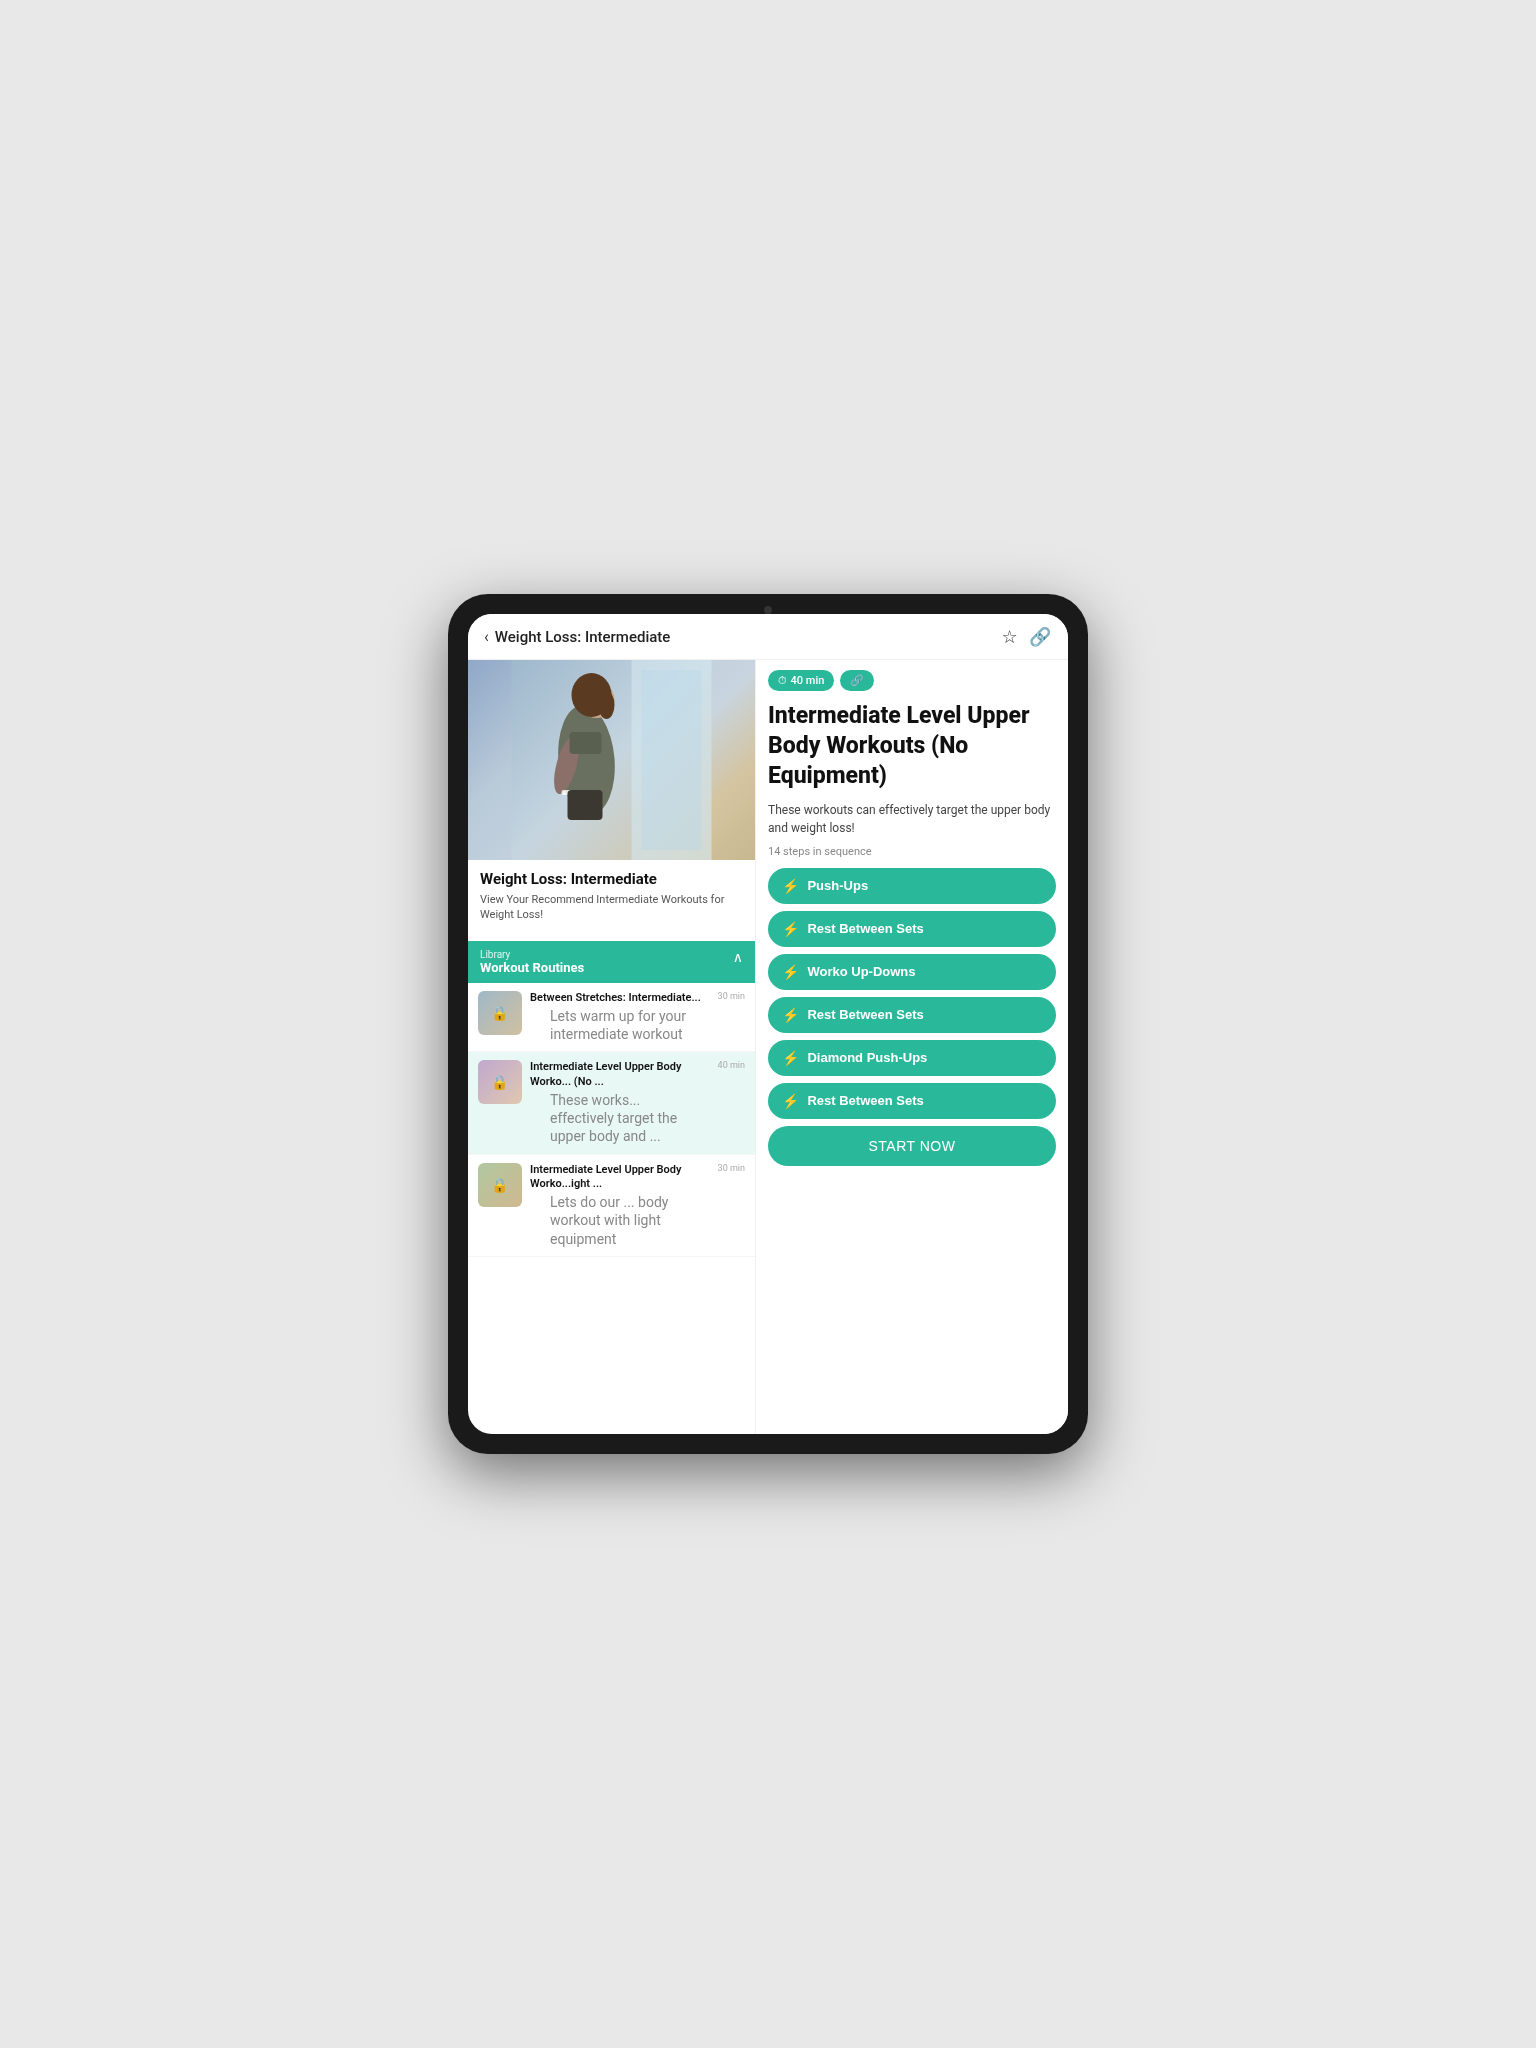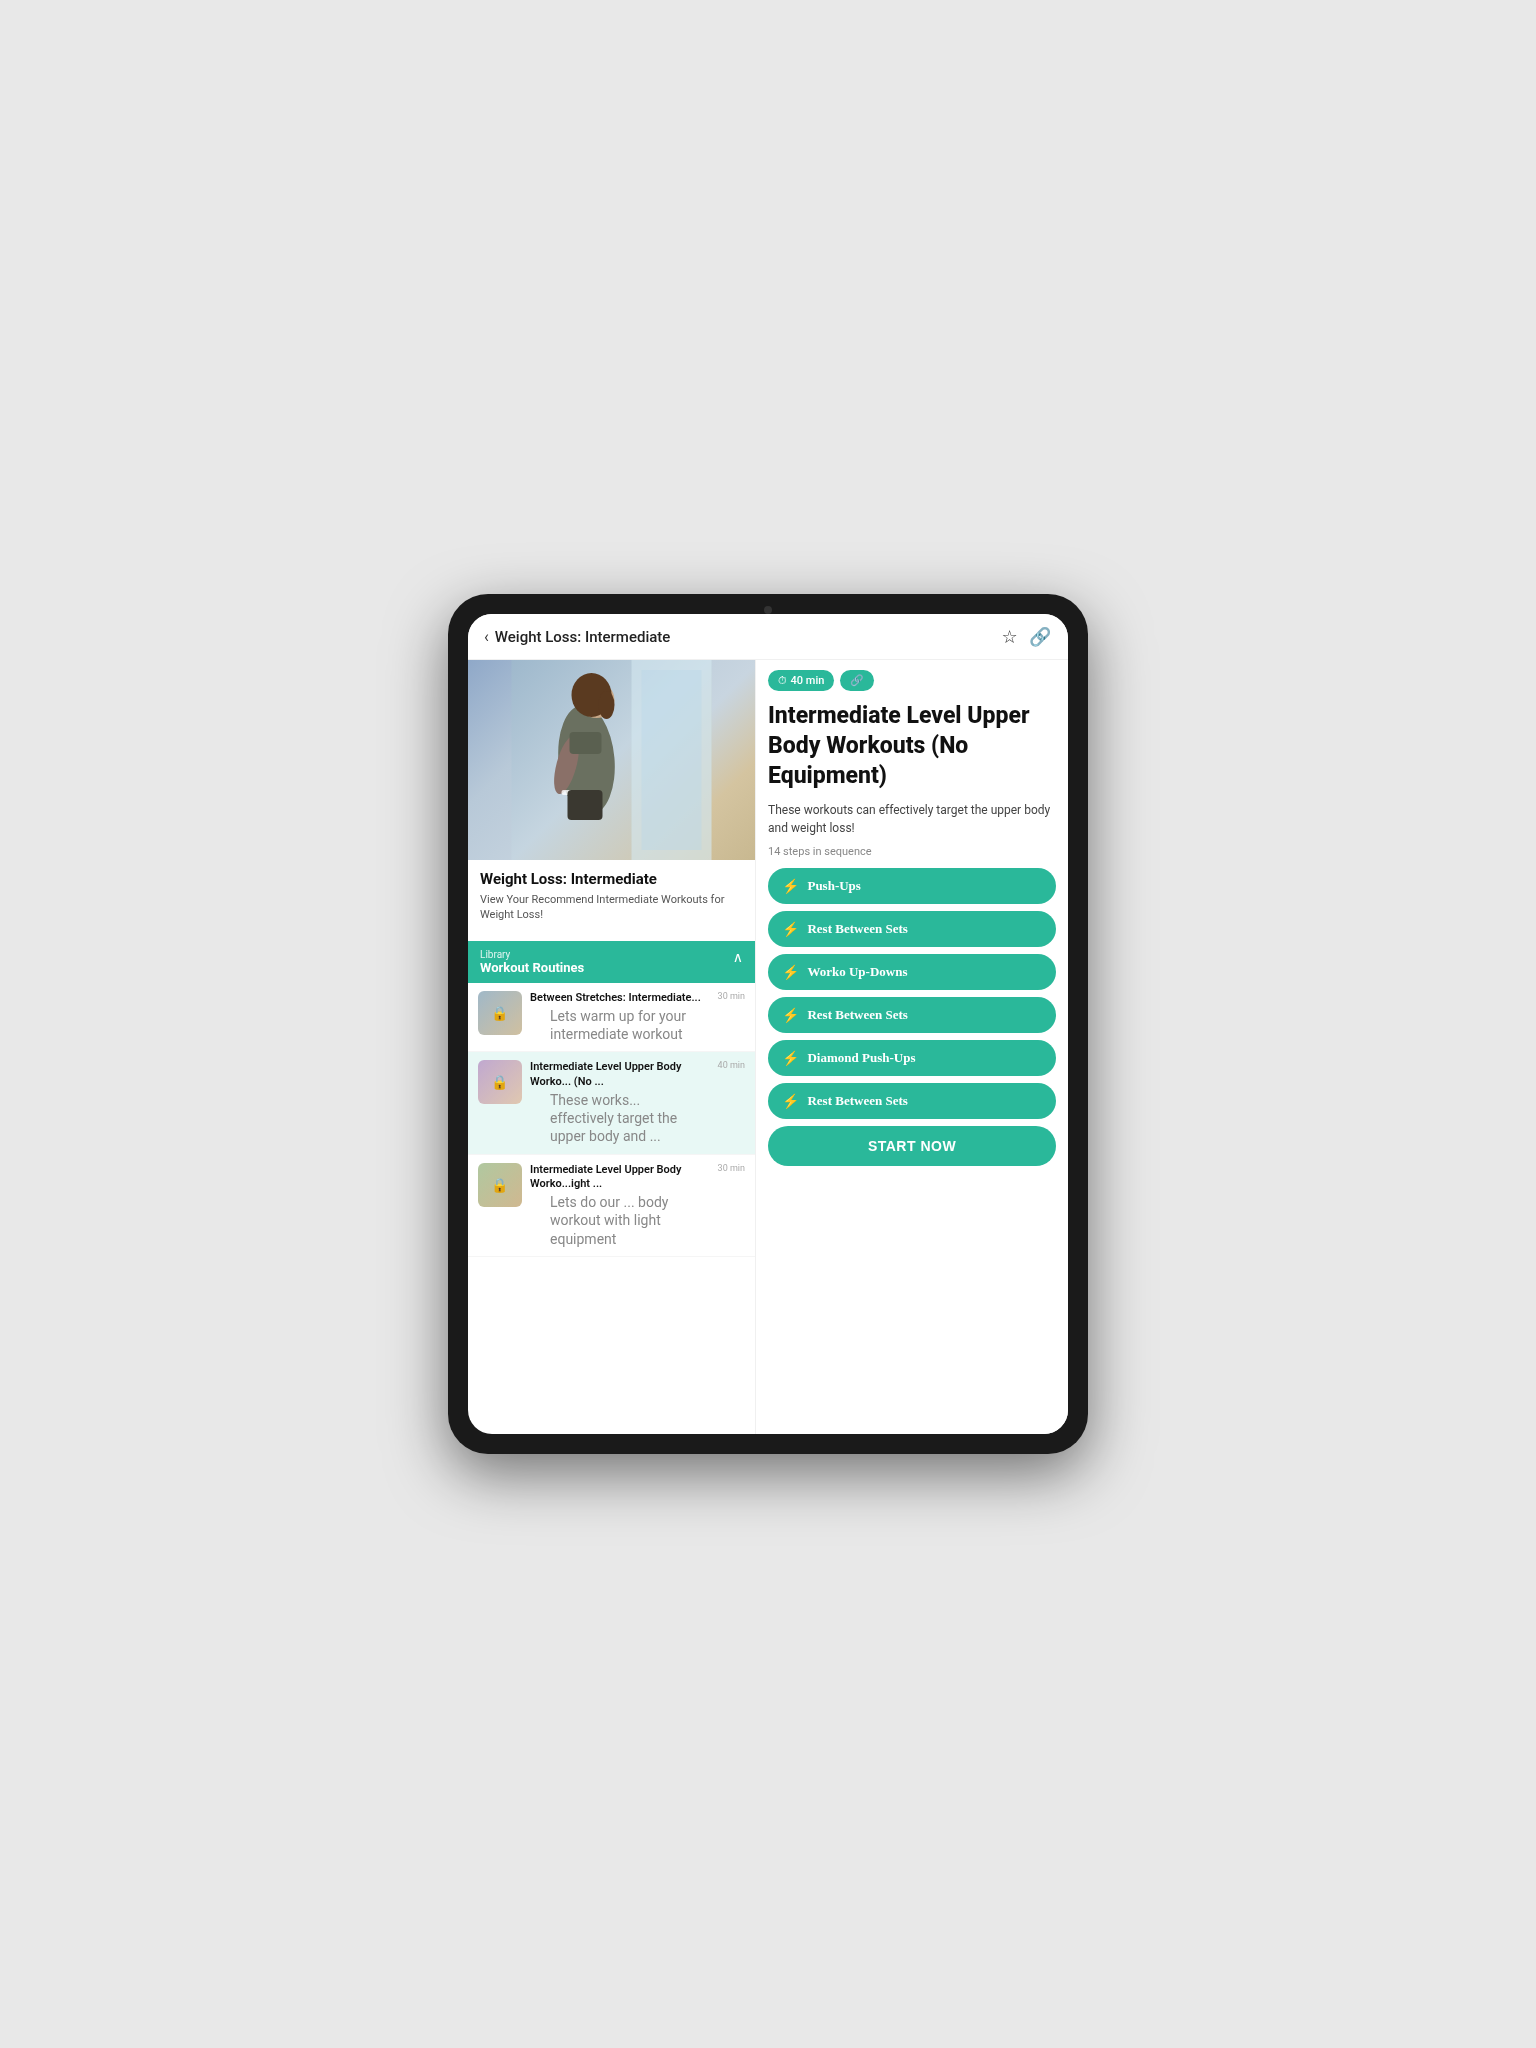--- a/index.html
+++ b/index.html
@@ -300,7 +300,6 @@
     .exercise-btn-label {
       font-size: 13px;
       font-weight: 600;
-      font-family: Liberation Serif, serif;
     }
 
     .start-now-btn {

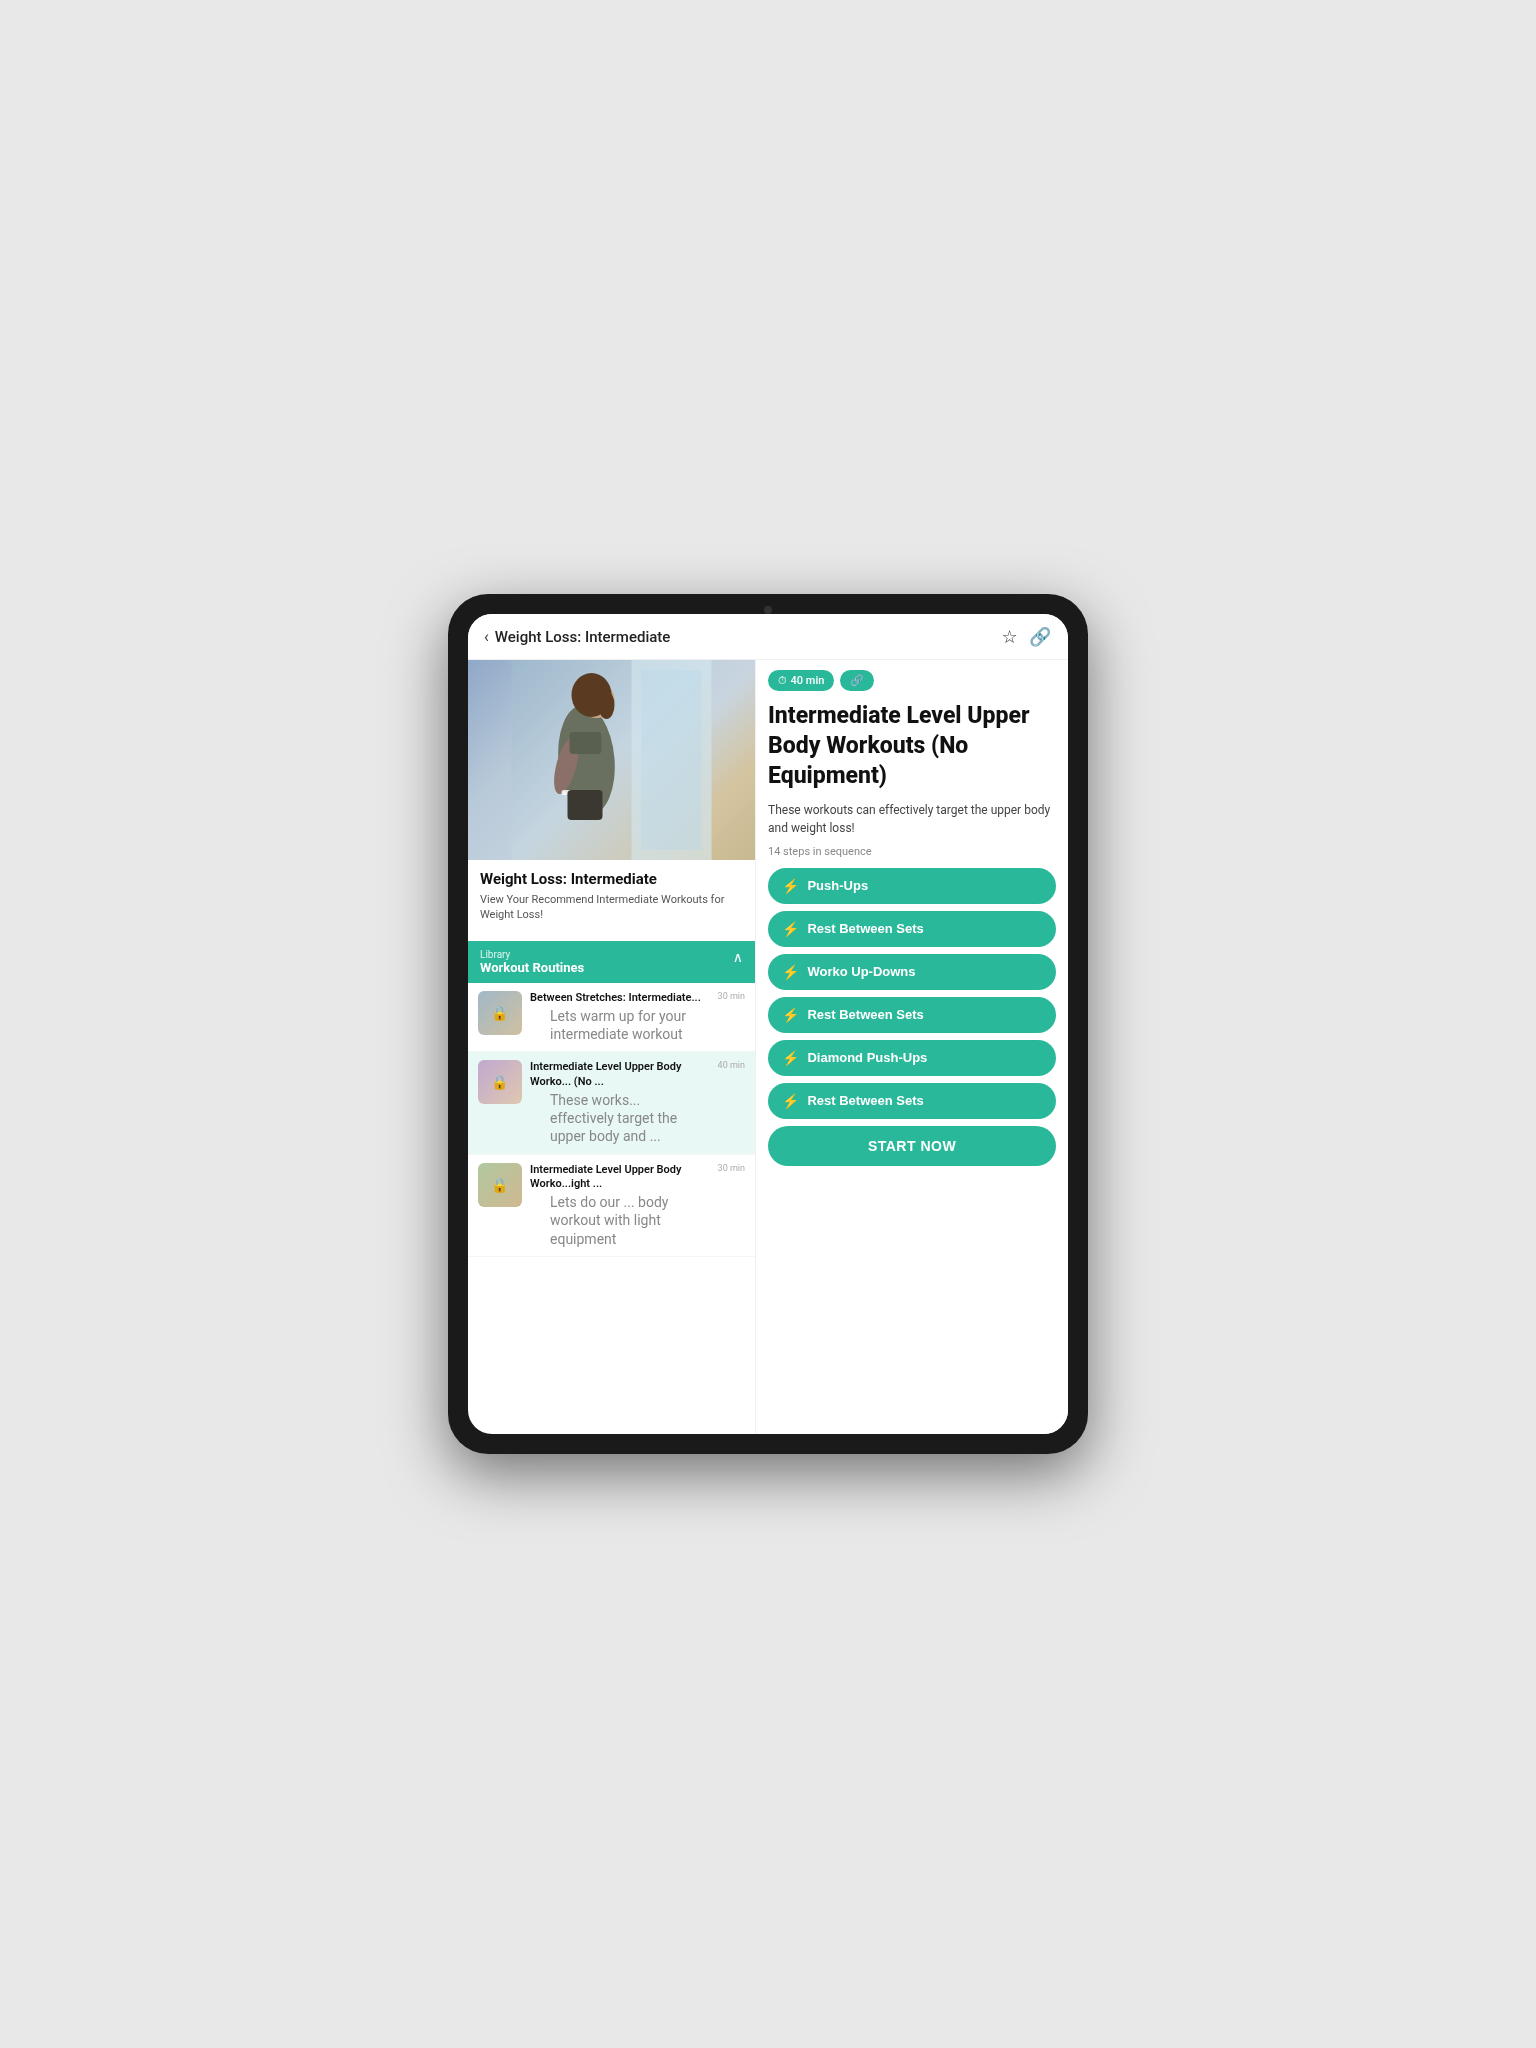--- a/index.html
+++ b/index.html
@@ -315,7 +315,7 @@
       margin-top: 4px;
       cursor: pointer;
       font-size: 14px;
-      font-weight: 700;
+      font-weight: 400;
       letter-spacing: 0.5px;
     }
 

